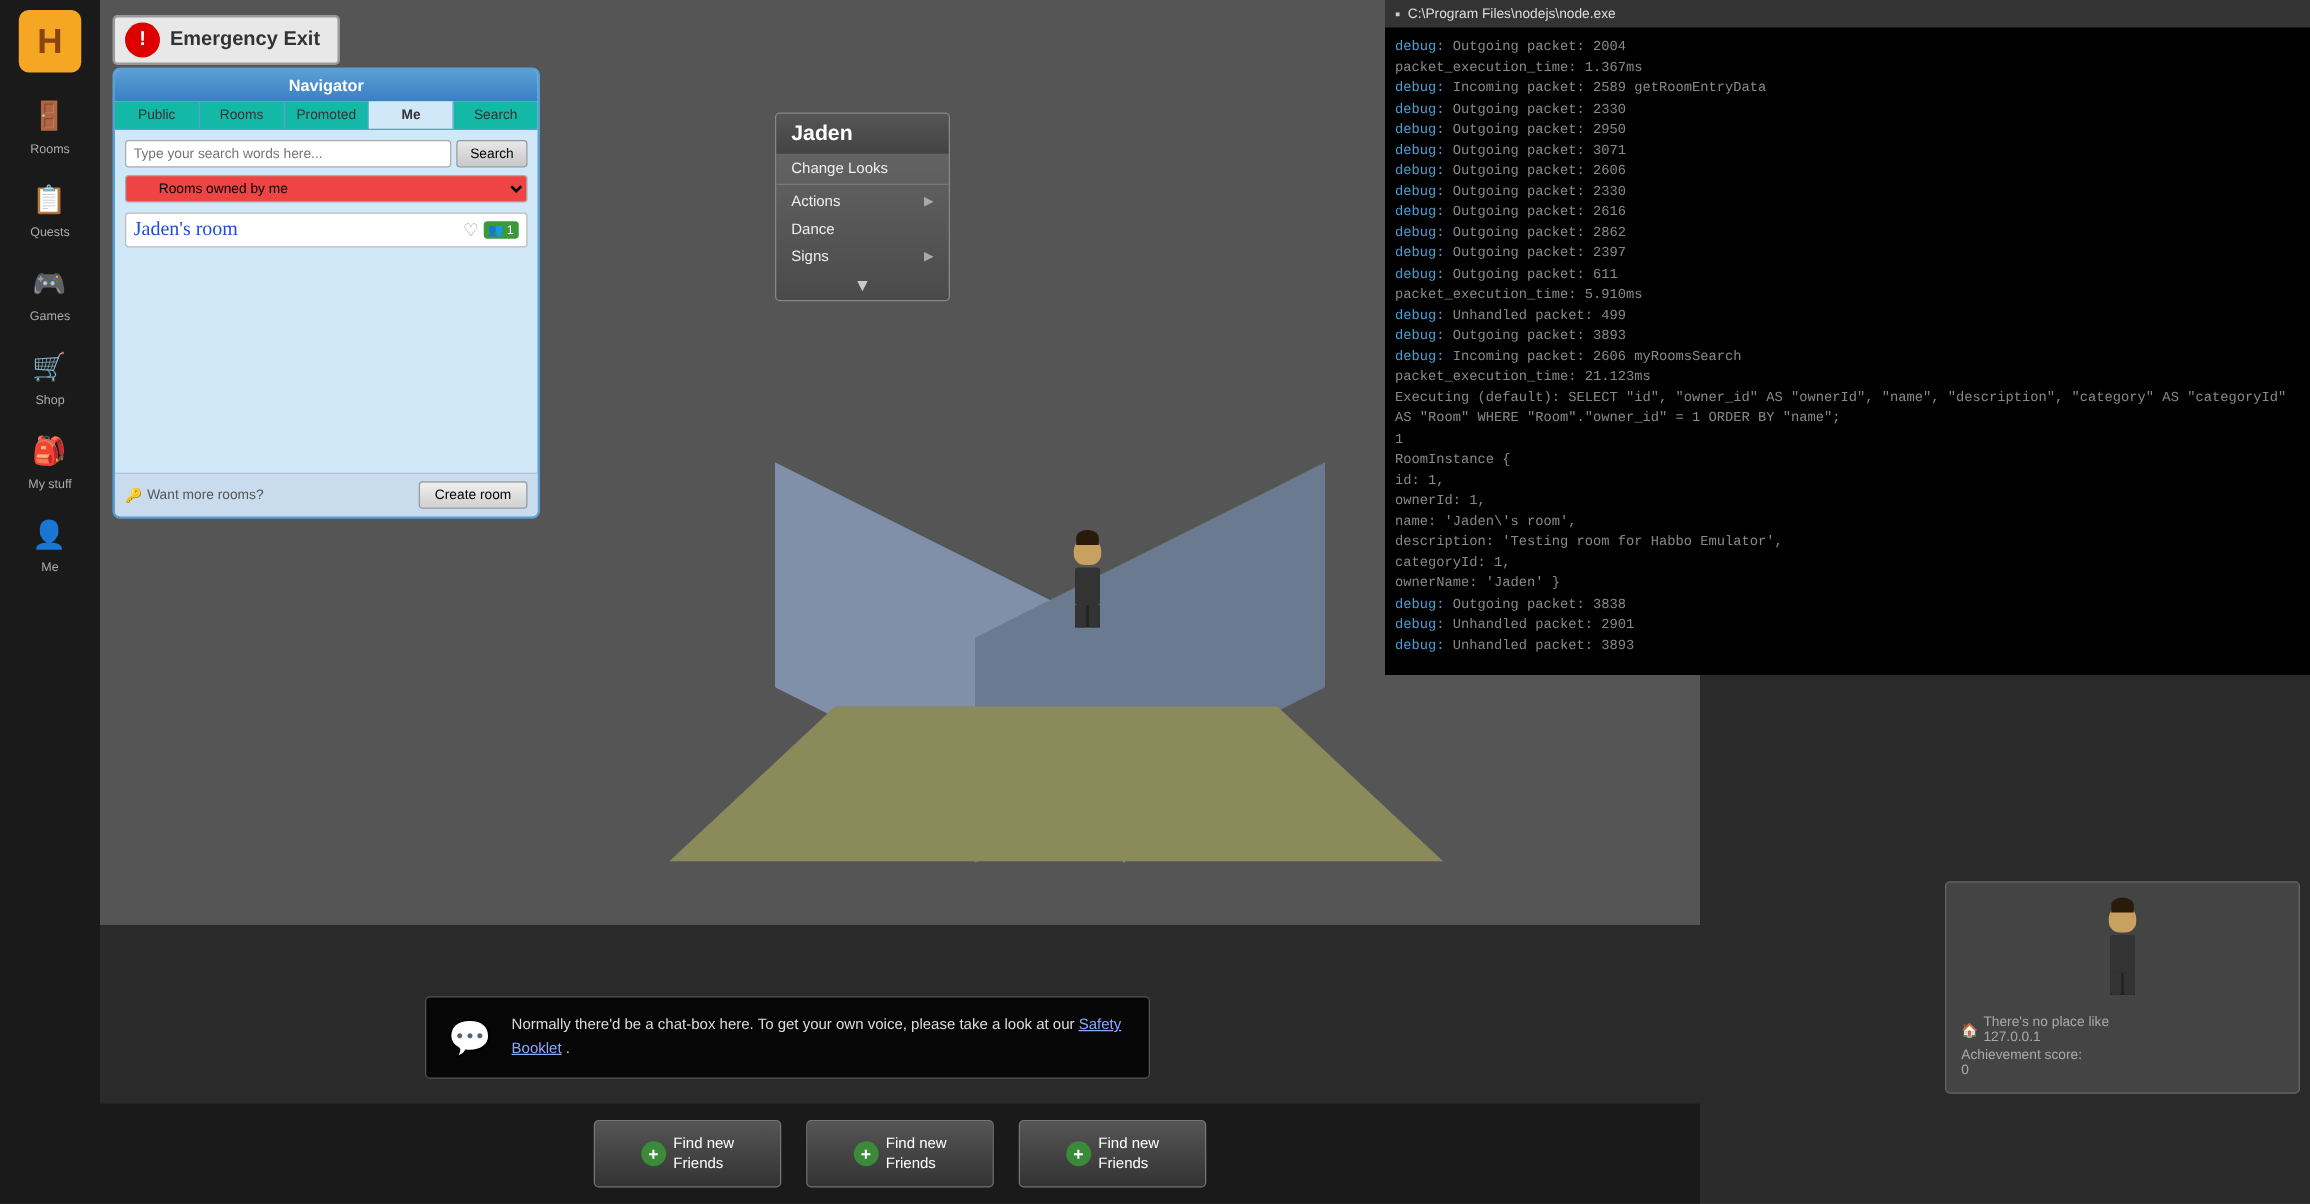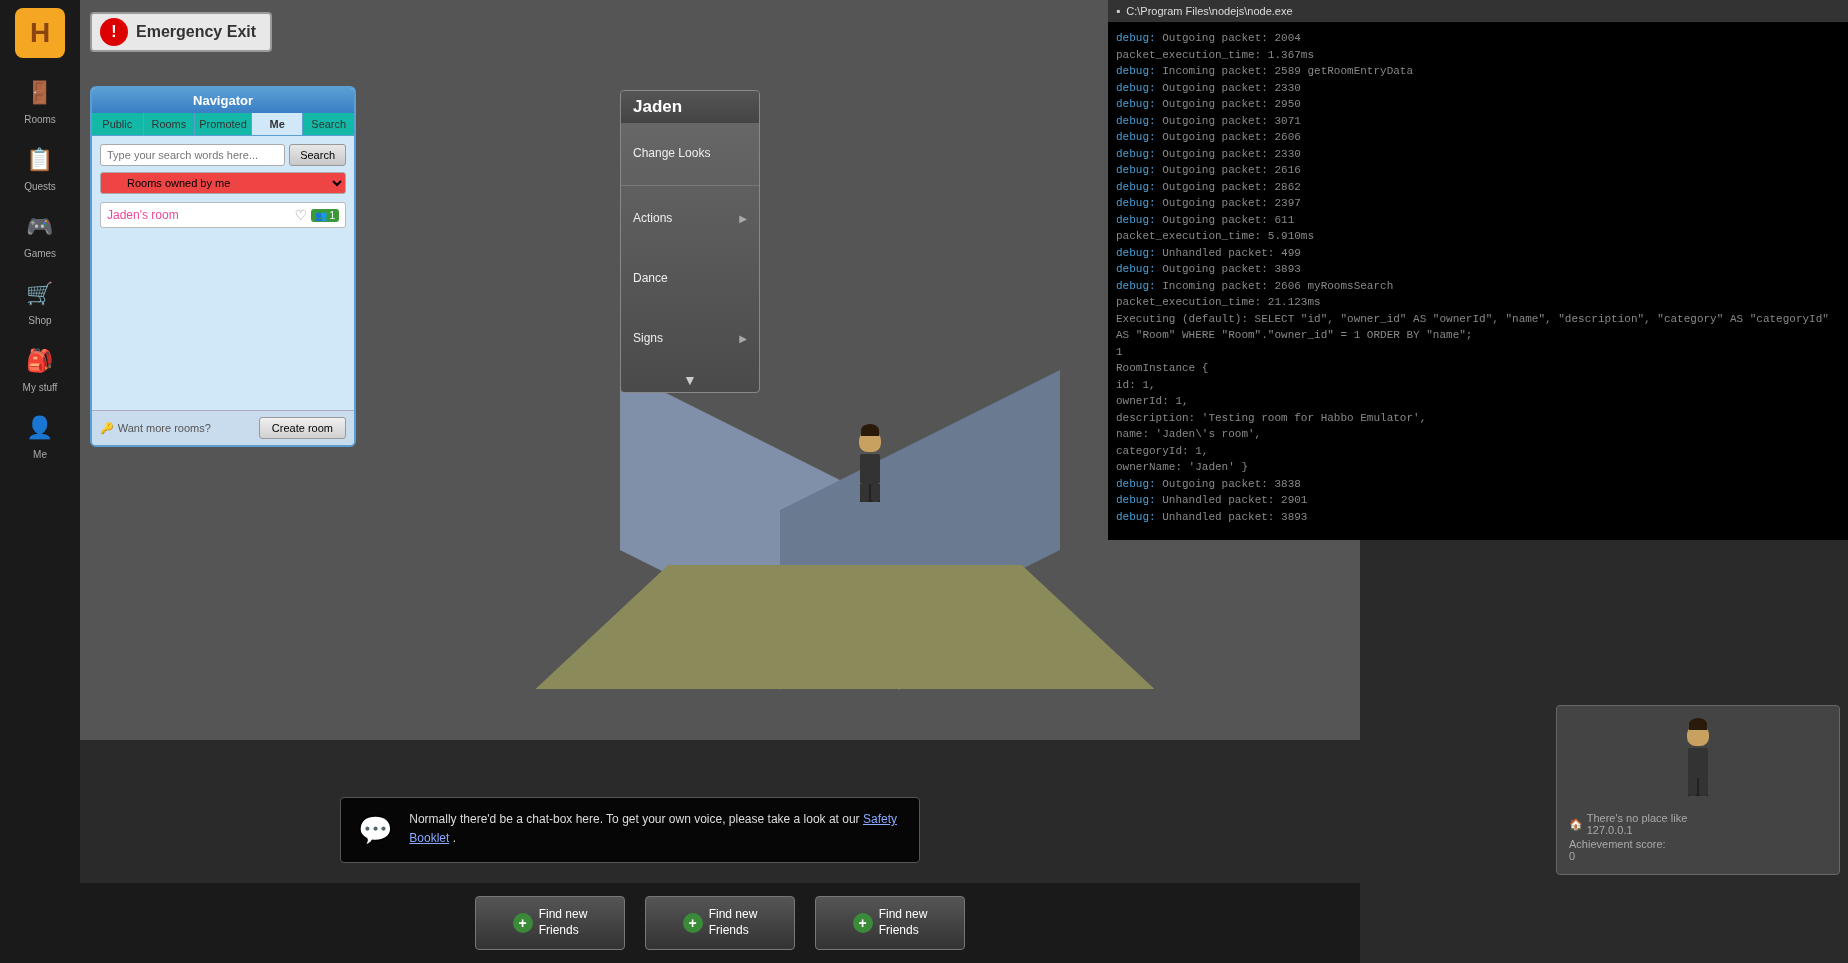--- a/index.html
+++ b/index.html
@@ -84,8 +84,8 @@
     
     #navigator {
       position: absolute;
-      top: 86px; left: 90px;
-      width: 266px;
+      top: 54px; left: 90px;
+      width: 342px;
       background: #d0e8f8;
       border: 2px solid #5a9fd4;
       border-radius: 6px;

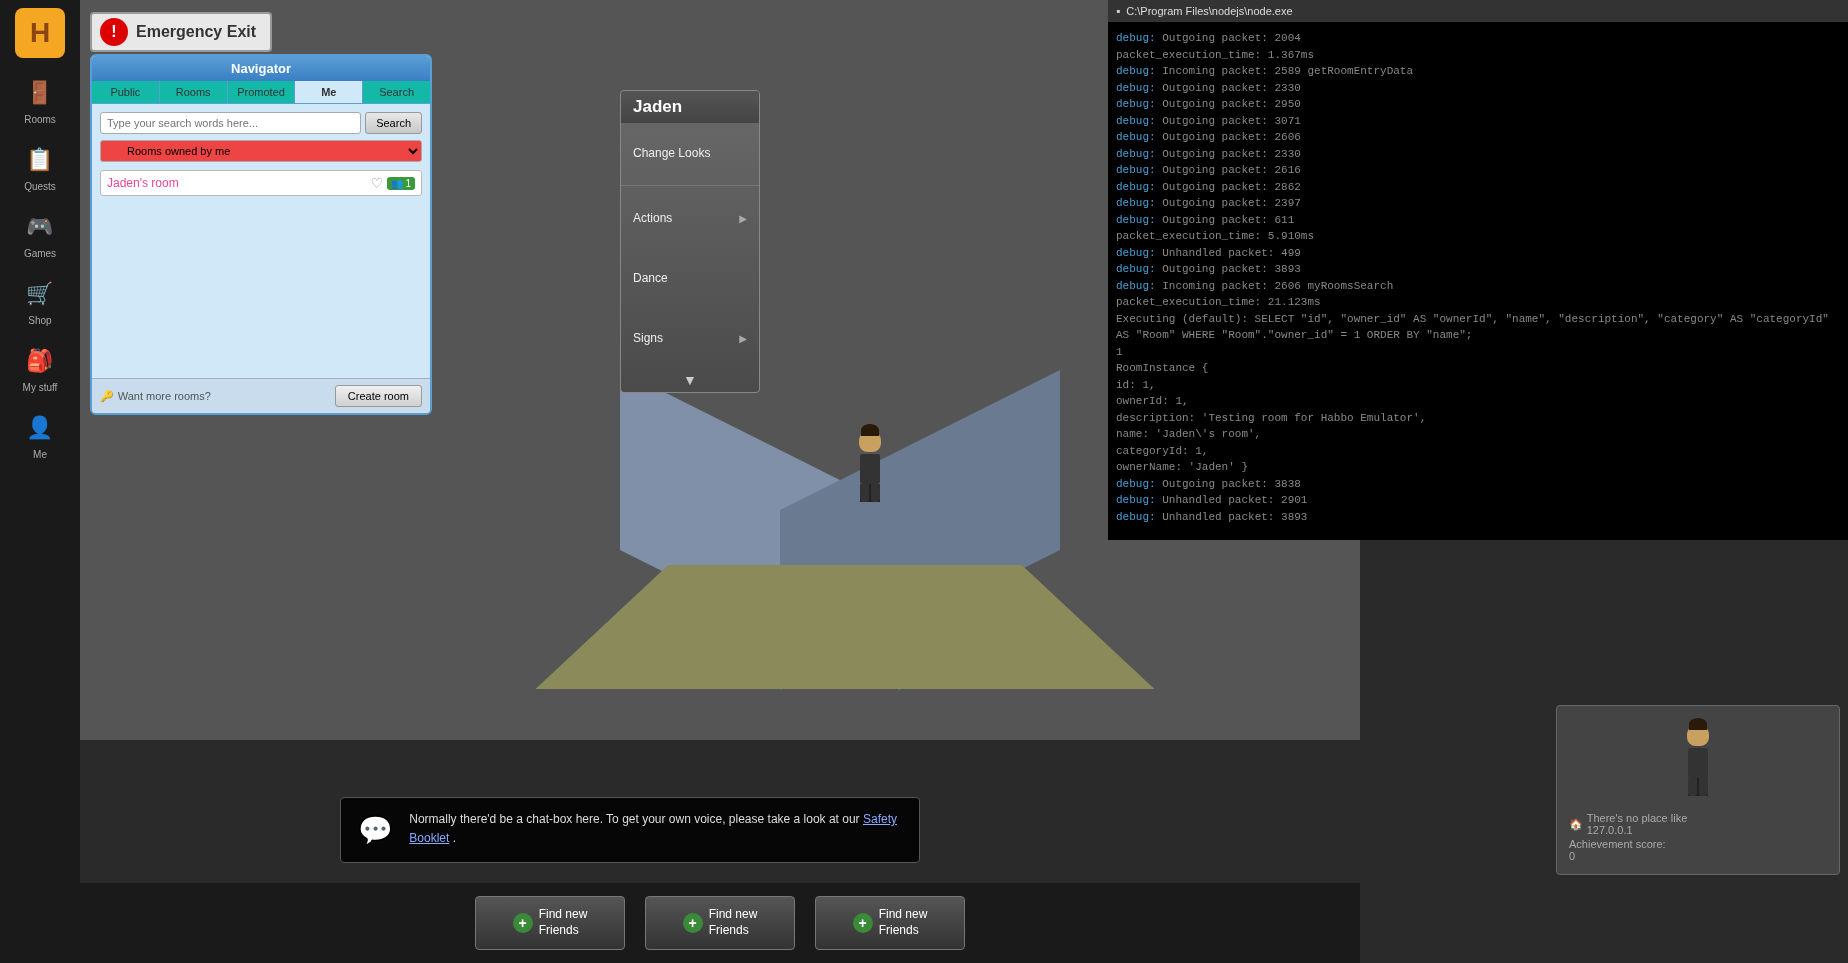--- a/index.html
+++ b/index.html
@@ -286,7 +286,7 @@
     }
     .ctx-item {
       color: #eee;
-      padding: 23px 12px;
+      padding: 4px 12px;
       cursor: pointer;
       font-size: 12px;
       display: flex; align-items: center; justify-content: space-between;

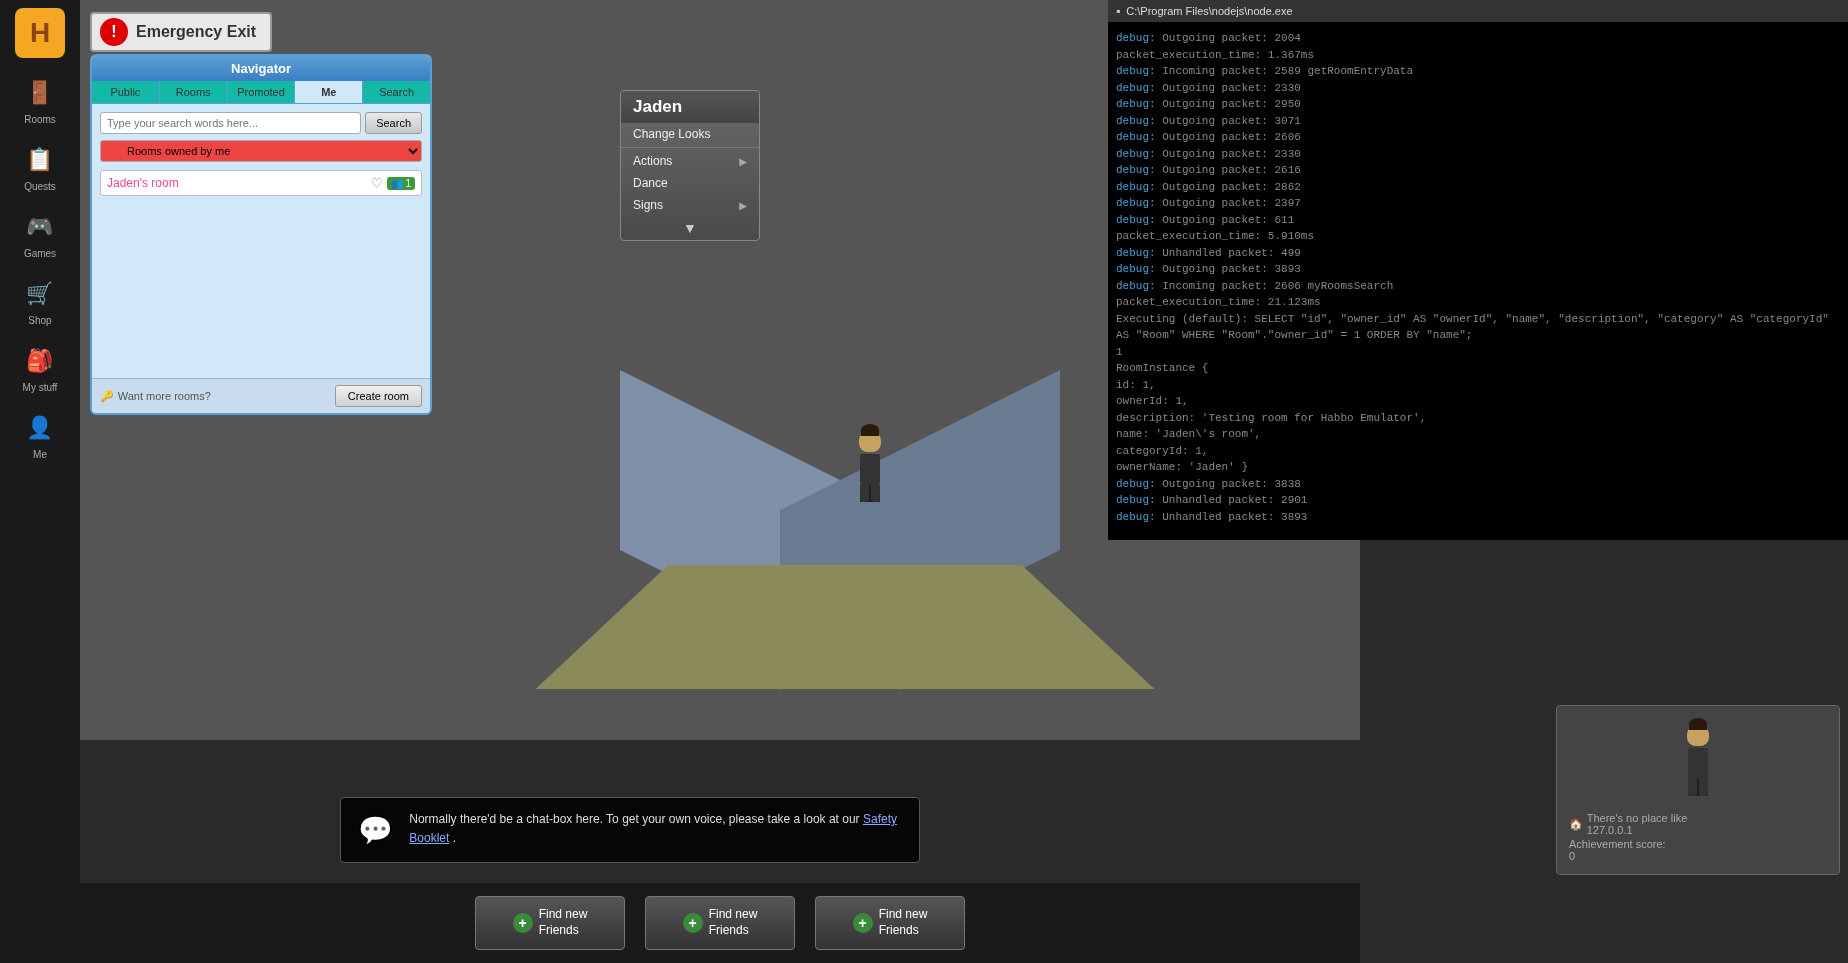--- a/index.html
+++ b/index.html
@@ -161,7 +161,7 @@
       margin-bottom: 4px;
       cursor: pointer;
     }
-    .room-name { font-size: 12px; color: #ec4899; }
+    .room-name { font-size: 16px; color: #1d4ed8; font-family: Liberation Serif, serif; }
     .room-icons { display: flex; align-items: center; gap: 4px; }
     .room-heart { color: #999; font-size: 14px; }
     .room-badge {

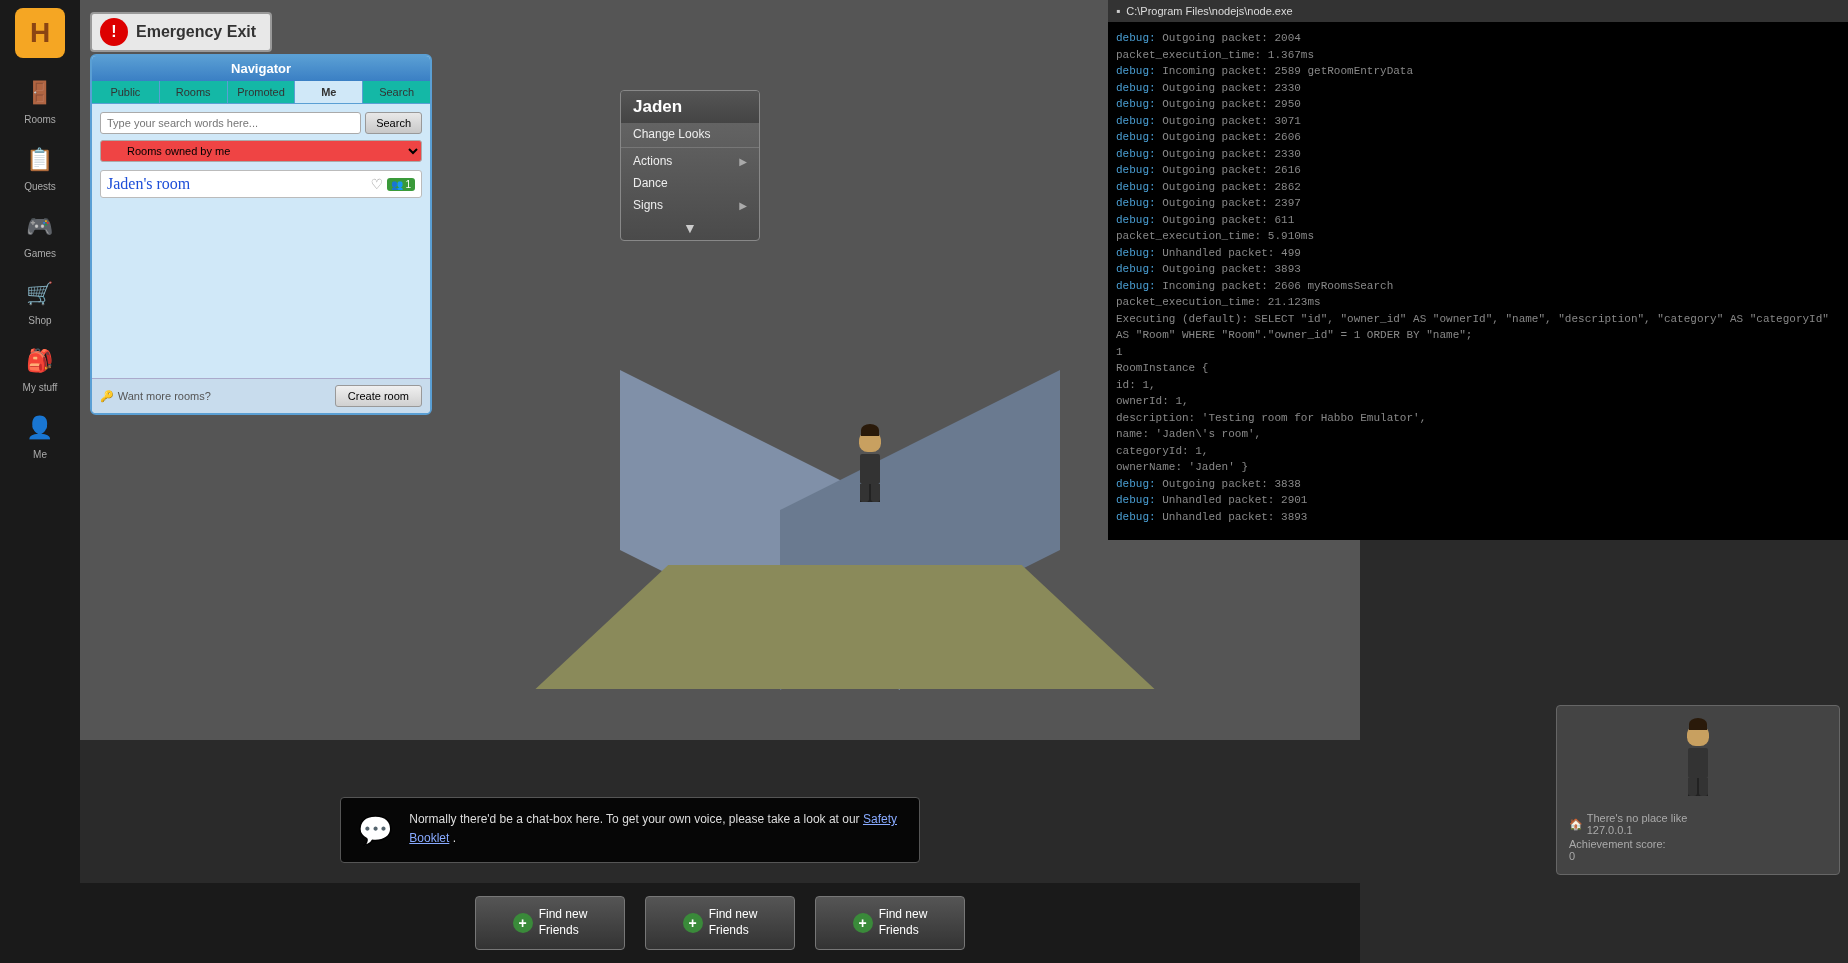--- a/index.html
+++ b/index.html
@@ -575,8 +575,8 @@
       <div class="console-line">RoomInstance {</div>
       <div class="console-line">  id: 1,</div>
       <div class="console-line">  ownerId: 1,</div>
+      <div class="console-line">  name: 'Jaden\'s room',</div>
       <div class="console-line">  description: 'Testing room for Habbo Emulator',</div>
-      <div class="console-line">  name: 'Jaden\'s room',</div>
       <div class="console-line">  categoryId: 1,</div>
       <div class="console-line">  ownerName: 'Jaden' }</div>
       <div class="console-line"><span class="debug-tag">debug:</span> Outgoing packet: 3838</div>

